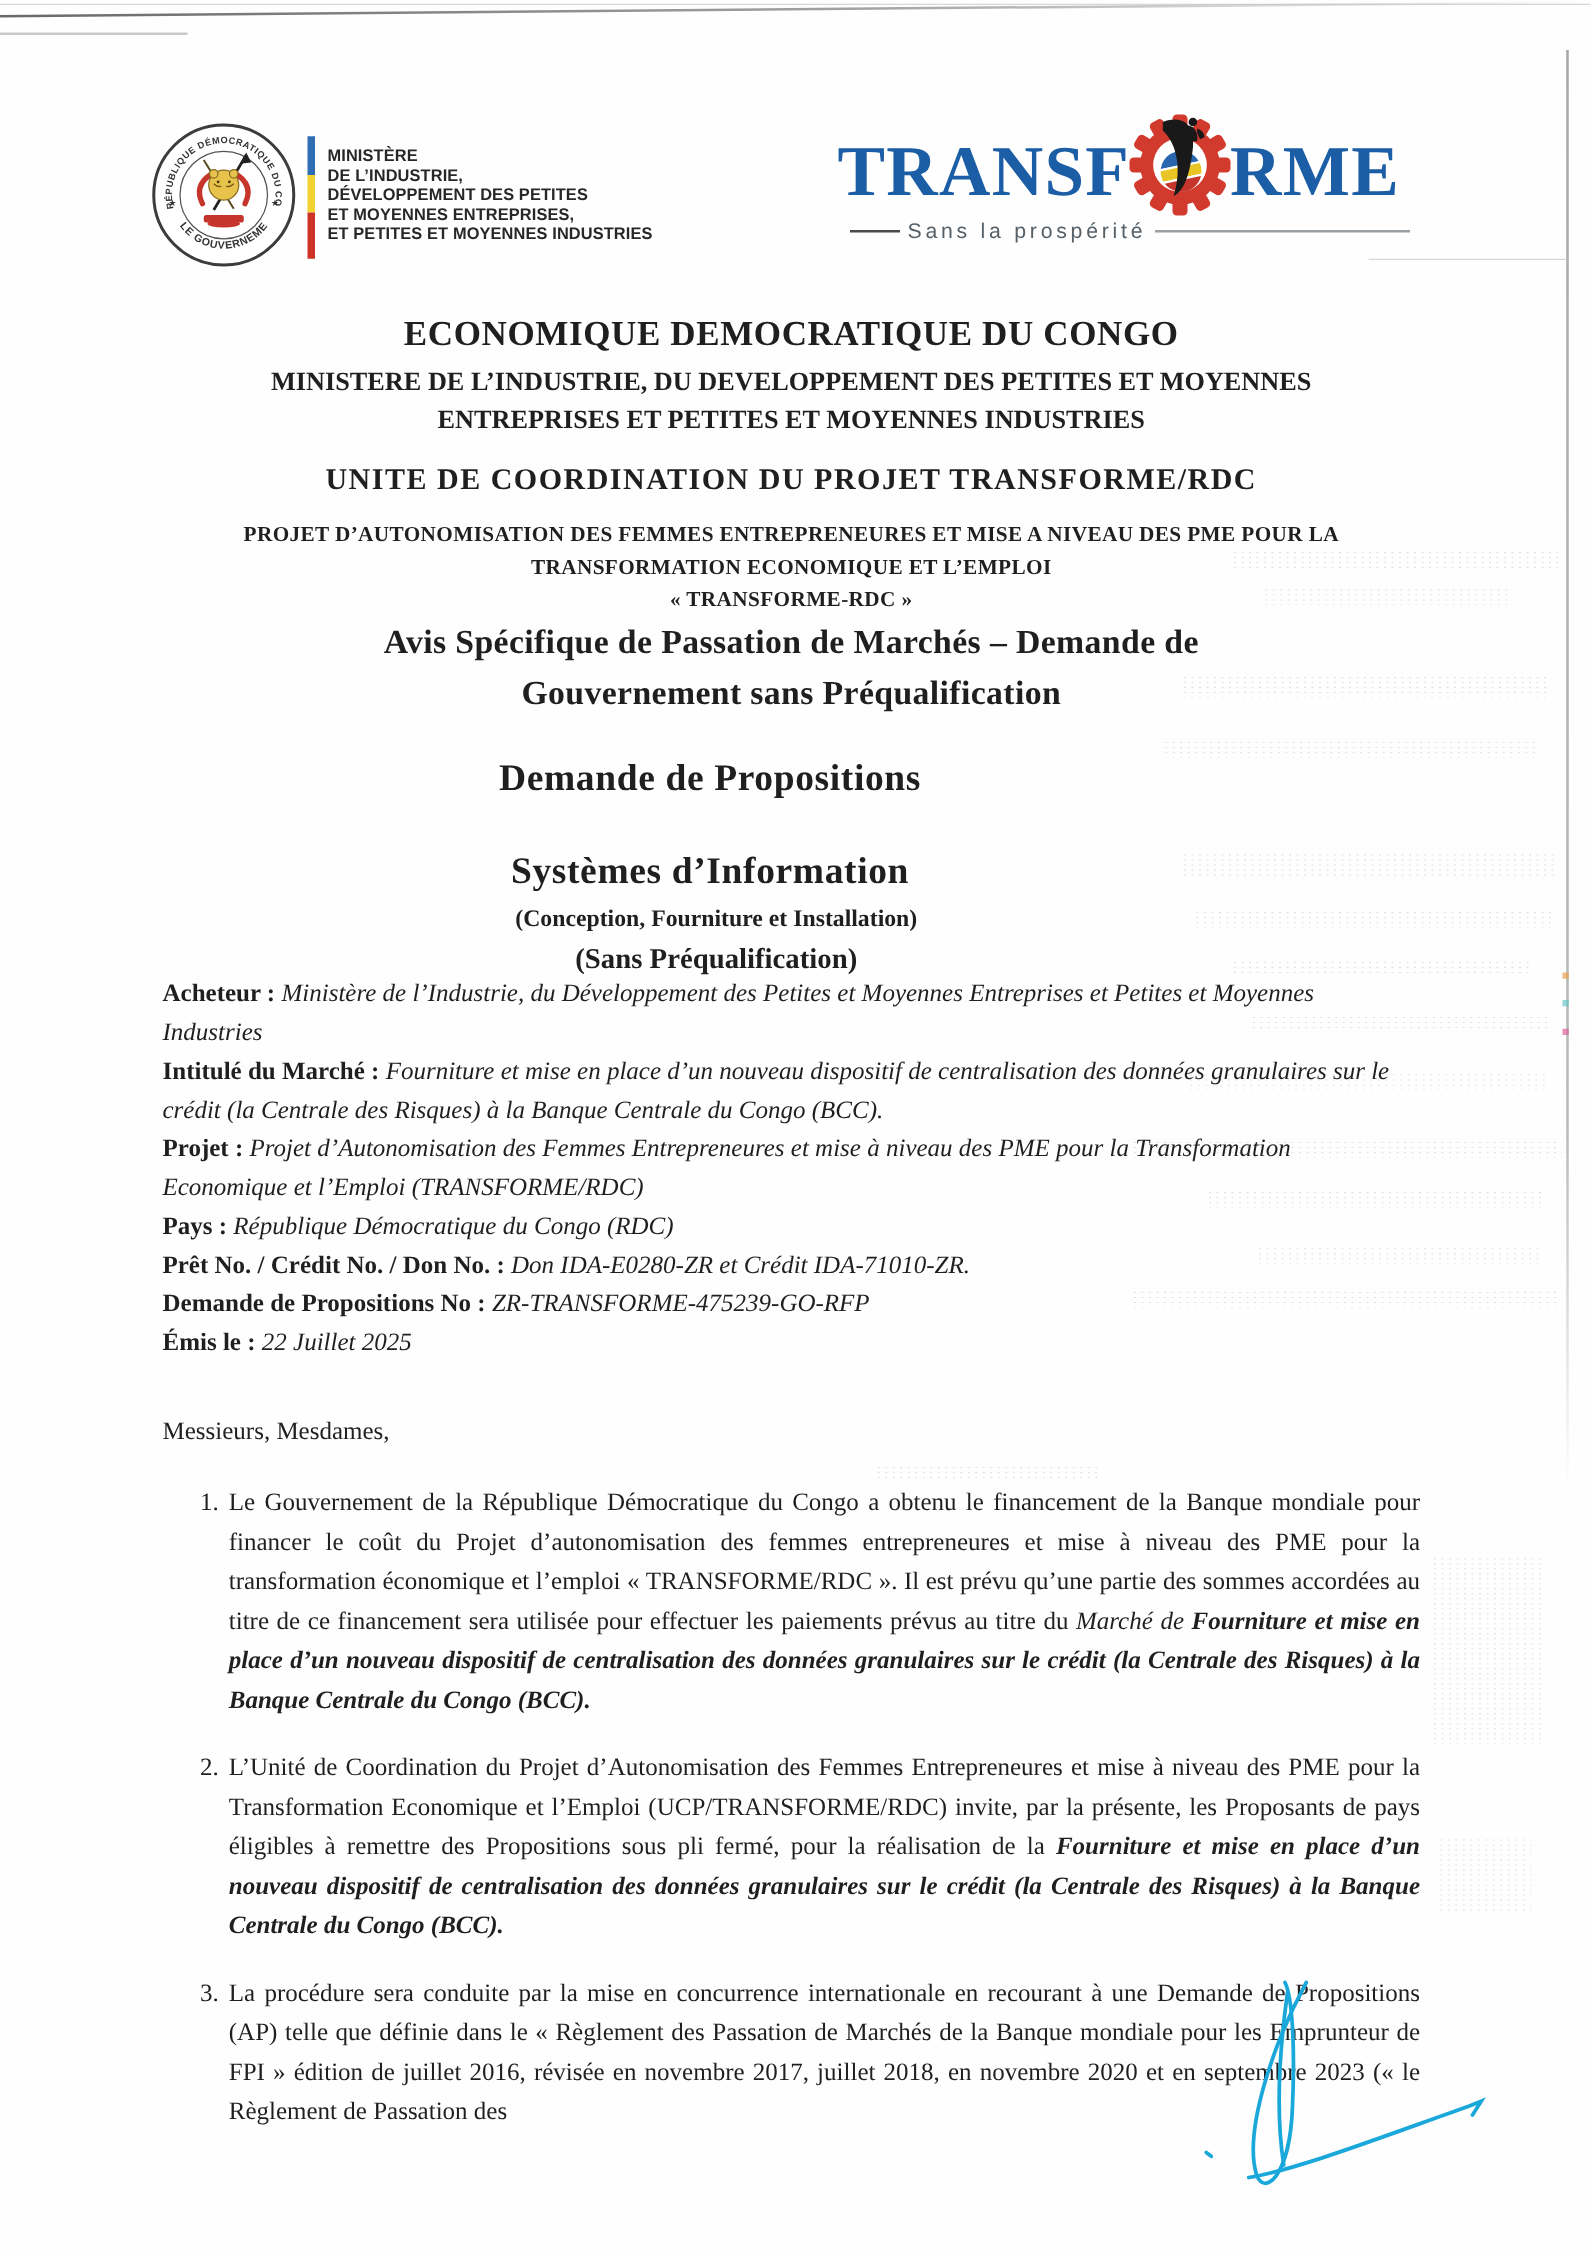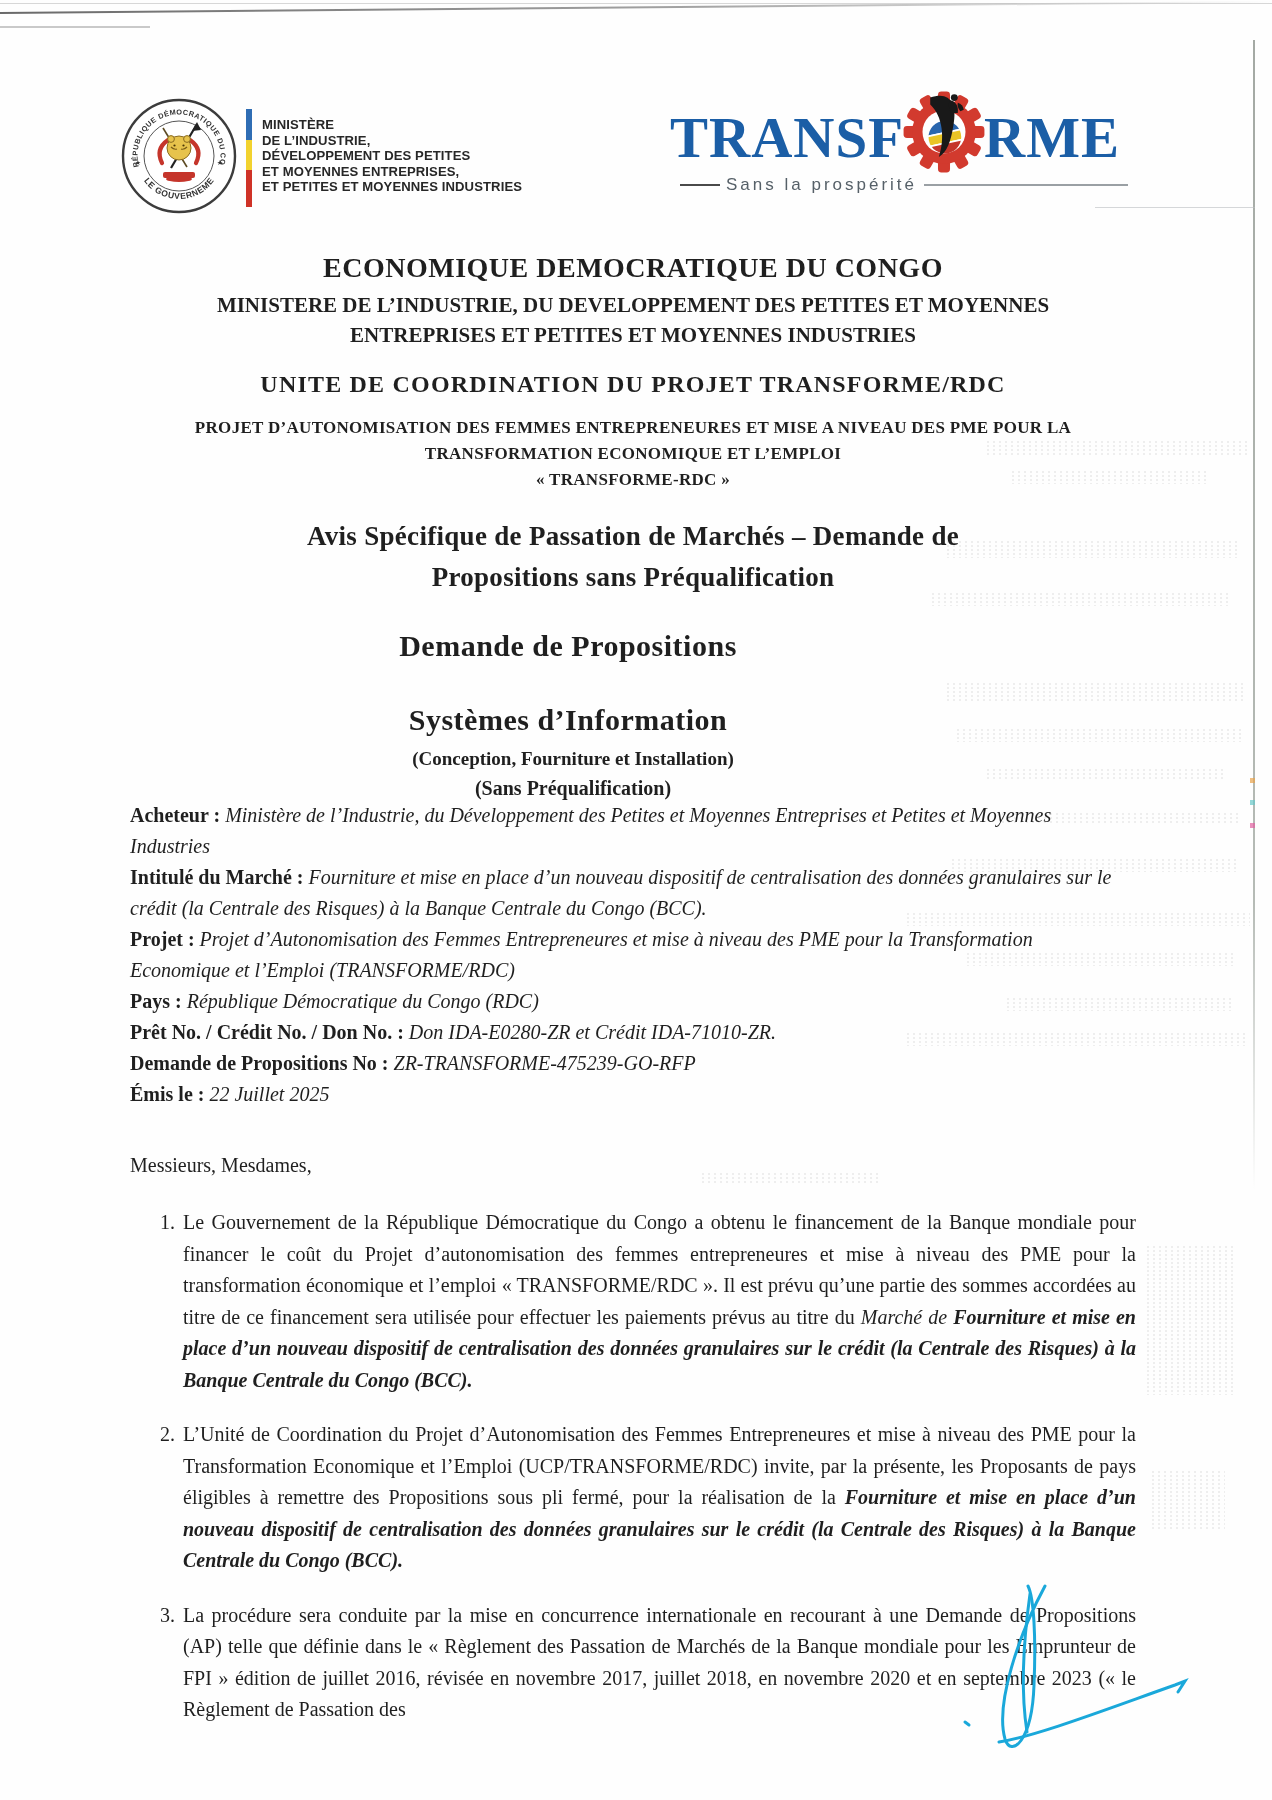--- a/index.html
+++ b/index.html
@@ -52,7 +52,7 @@
   .t-ministry{text-align:center;font-weight:700;font-size:21px;line-height:29.5px;margin-top:7px;}
   .t-unit{text-align:center;font-weight:700;font-size:24px;letter-spacing:1.2px;margin-top:21px;}
   .t-project{text-align:center;font-weight:700;font-size:17px;line-height:26px;margin-top:17px;letter-spacing:.3px;}
-  .t-notice{text-align:center;font-weight:700;font-size:27px;line-height:41px;margin-top:23px;letter-spacing:.3px;}
+  .t-notice{text-align:center;font-weight:700;font-size:27px;line-height:41px;letter-spacing:.3px;}
   .t-rfp{text-align:center;font-weight:700;font-size:30px;margin-top:31px;padding-right:130px;letter-spacing:.5px;}
   .t-subject{text-align:center;font-weight:700;font-size:30px;margin-top:40px;padding-right:130px;letter-spacing:.5px;}
   .t-sub1{text-align:center;font-weight:700;font-size:19px;margin-top:11px;padding-right:120px;}

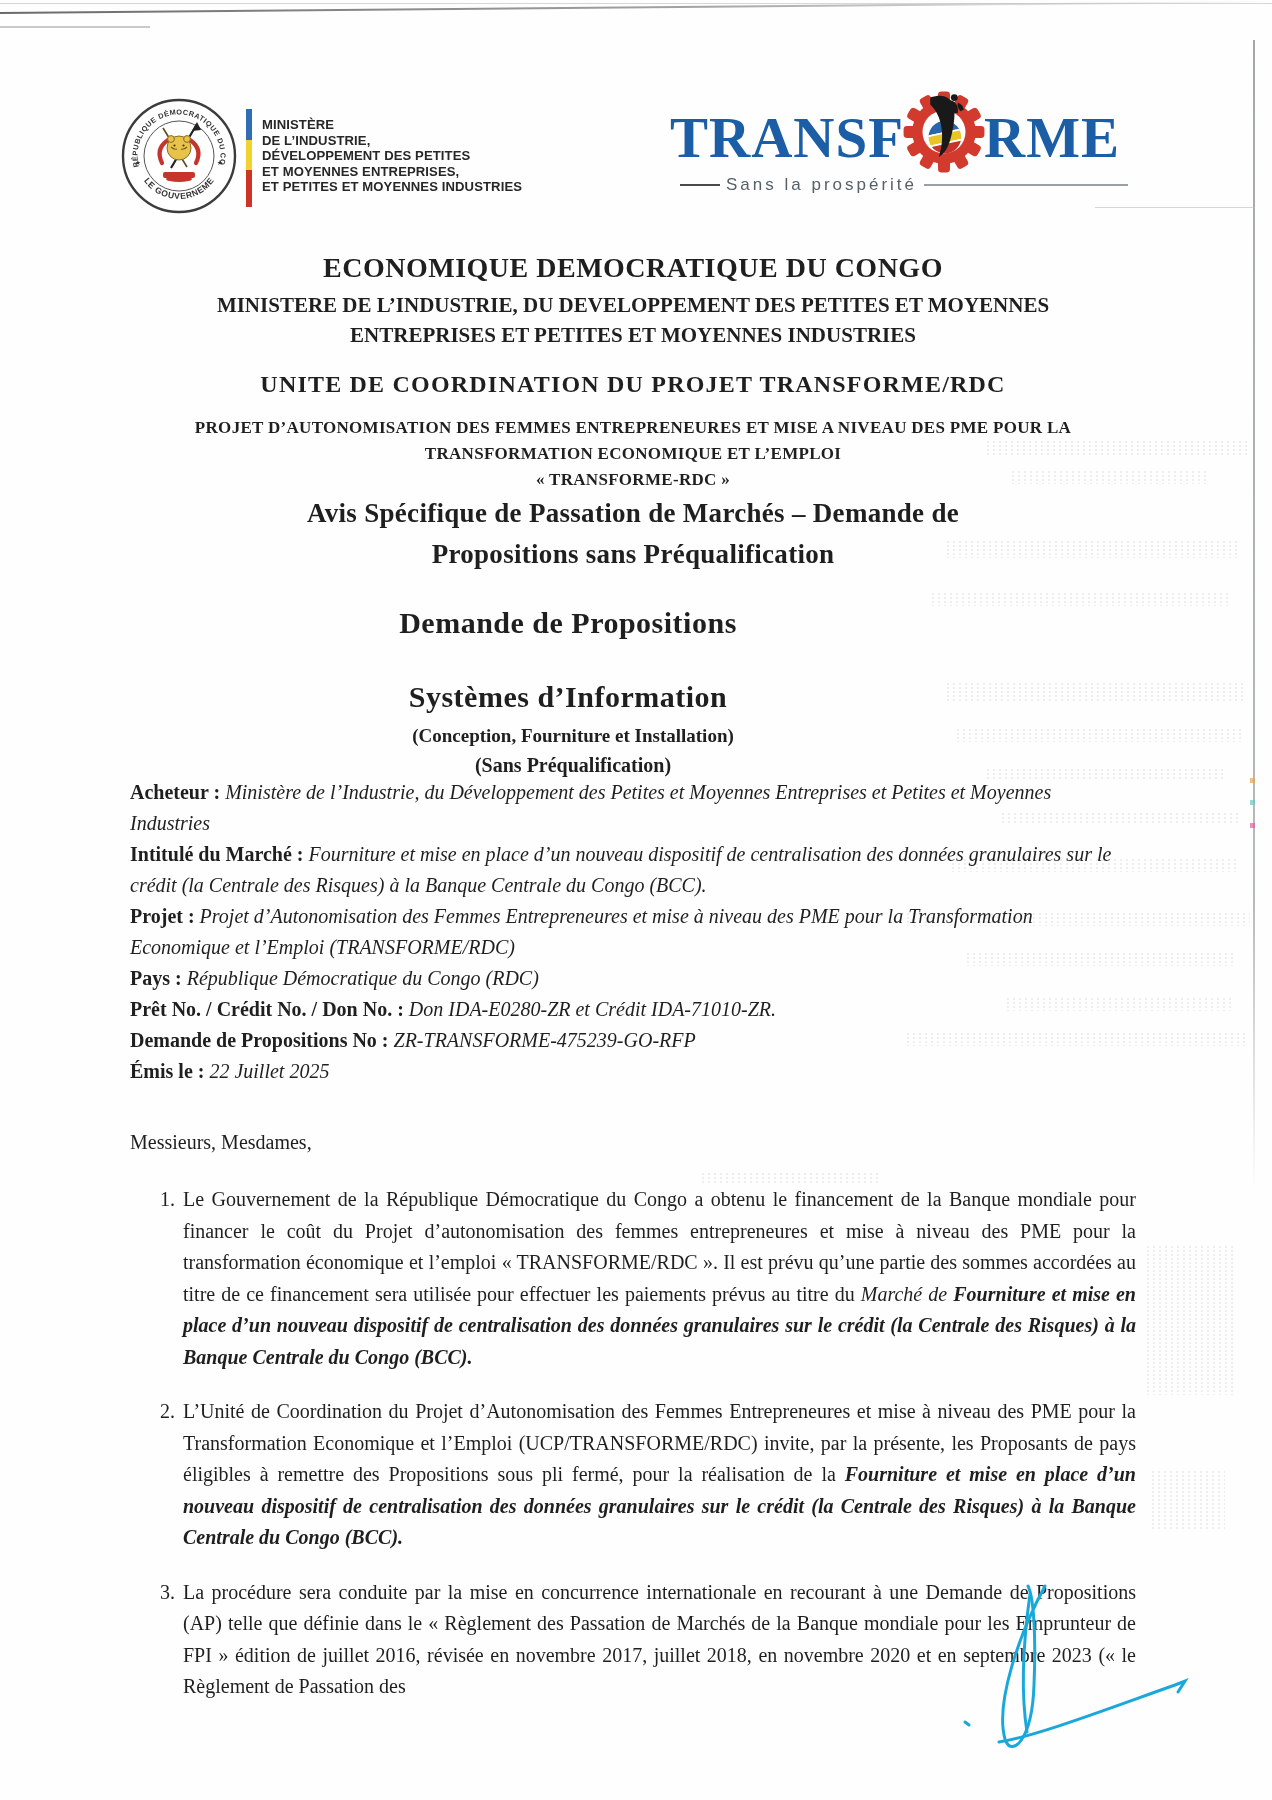--- a/index.html
+++ b/index.html
@@ -195,7 +195,7 @@
     </div>
     <div class="t-notice">
       <div>Avis Spécifique de Passation de Marchés – Demande de</div>
-      <div>Propositions sans Préqualification</div>
+      <div>Gouvernement sans Préqualification</div>
     </div>
     <div class="t-rfp">Demande de Propositions</div>
     <div class="t-subject">Systèmes d’Information</div>

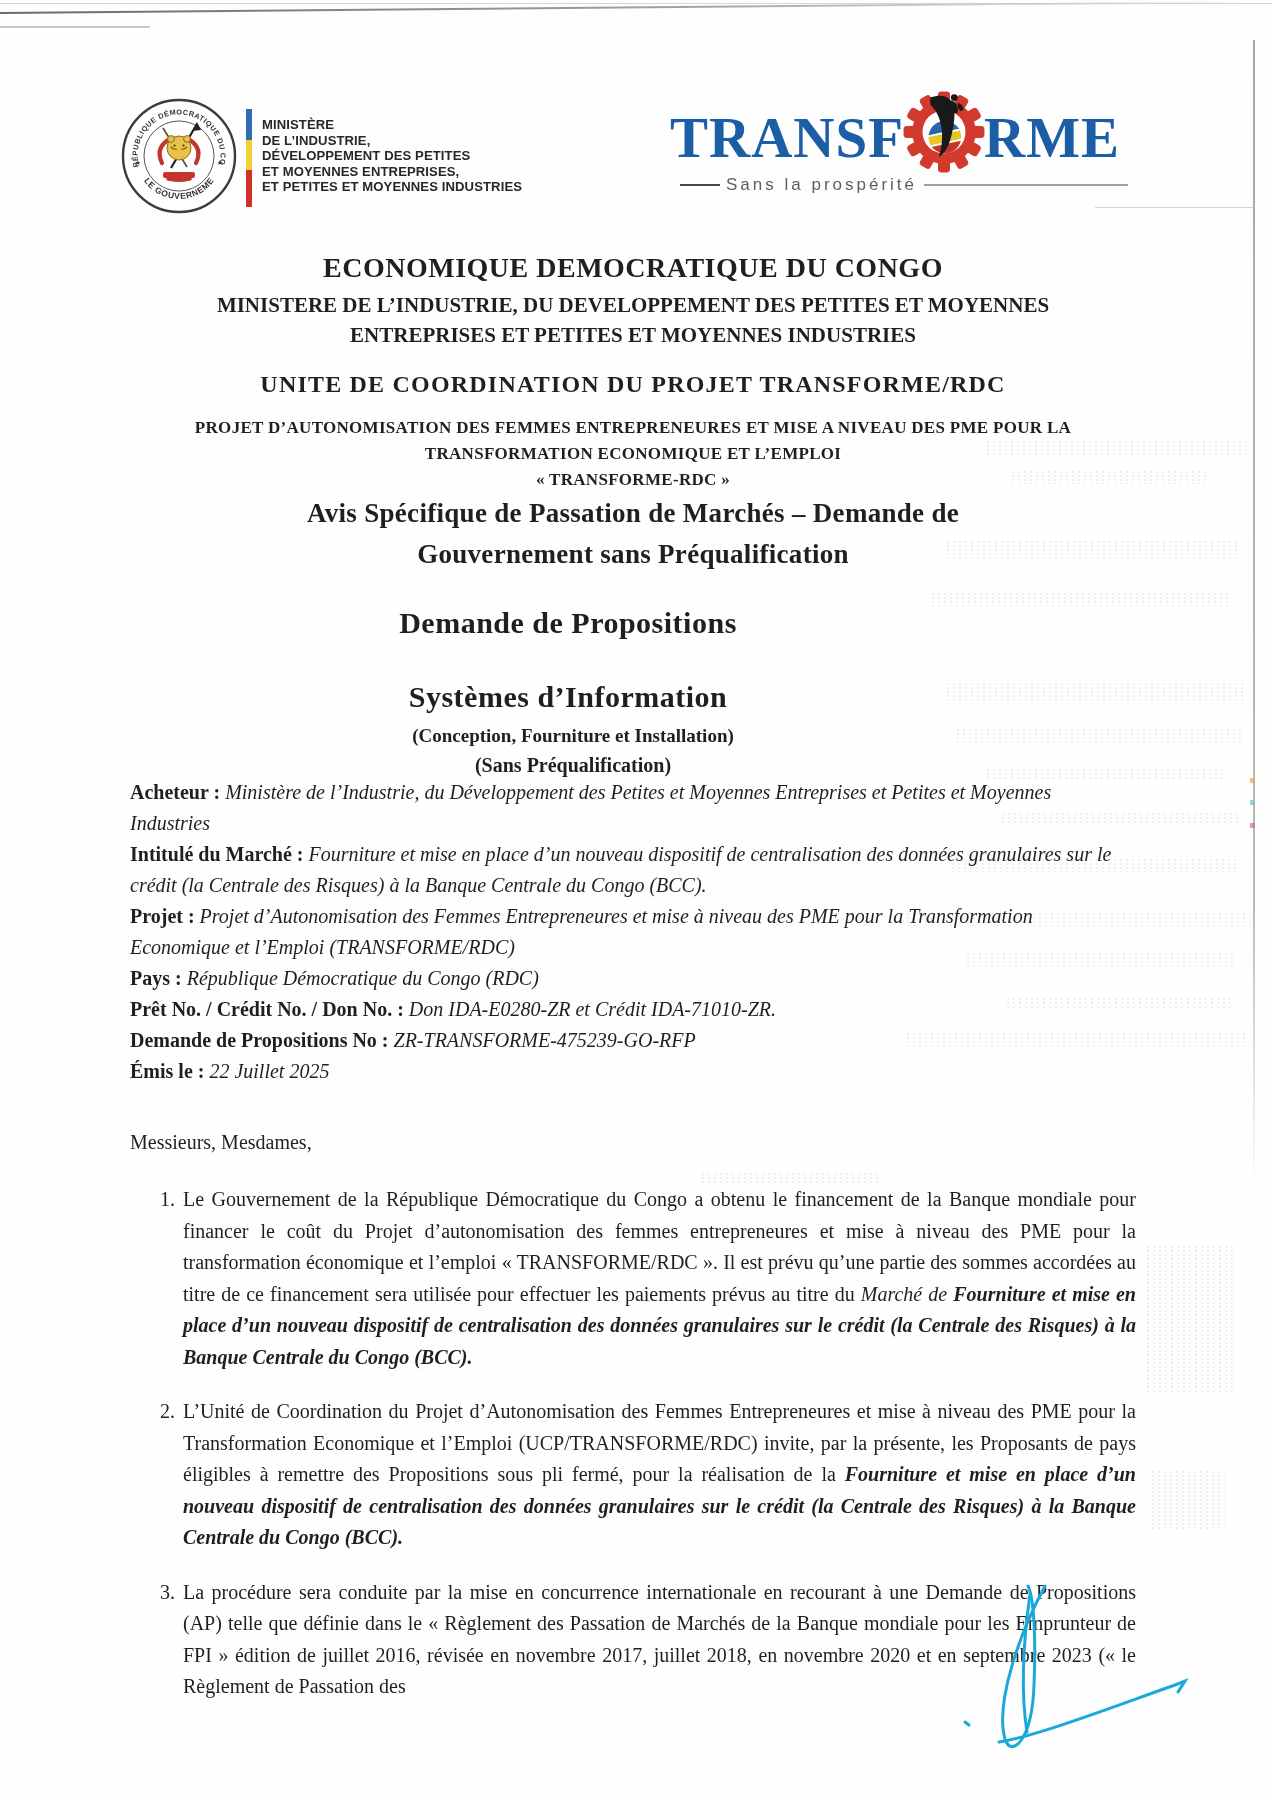--- a/index.html
+++ b/index.html
@@ -56,7 +56,7 @@
   .t-rfp{text-align:center;font-weight:700;font-size:30px;margin-top:31px;padding-right:130px;letter-spacing:.5px;}
   .t-subject{text-align:center;font-weight:700;font-size:30px;margin-top:40px;padding-right:130px;letter-spacing:.5px;}
   .t-sub1{text-align:center;font-weight:700;font-size:19px;margin-top:11px;padding-right:120px;}
-  .t-sub2{text-align:center;font-weight:700;font-size:20px;margin-top:7px;padding-right:120px;}
+  .t-sub2{text-align:center;font-weight:700;font-size:23px;margin-top:7px;padding-right:120px;}
   .details{font-size:20px;line-height:31px;}
   .details p{margin:0;}
   .lbl{font-weight:700;}

